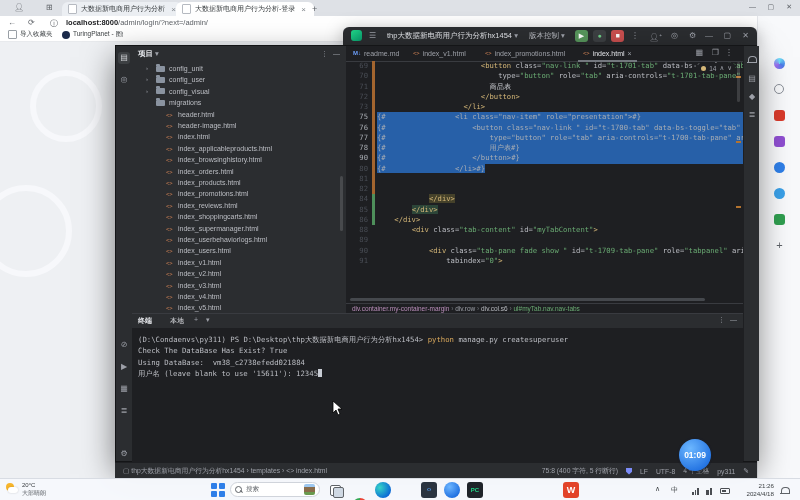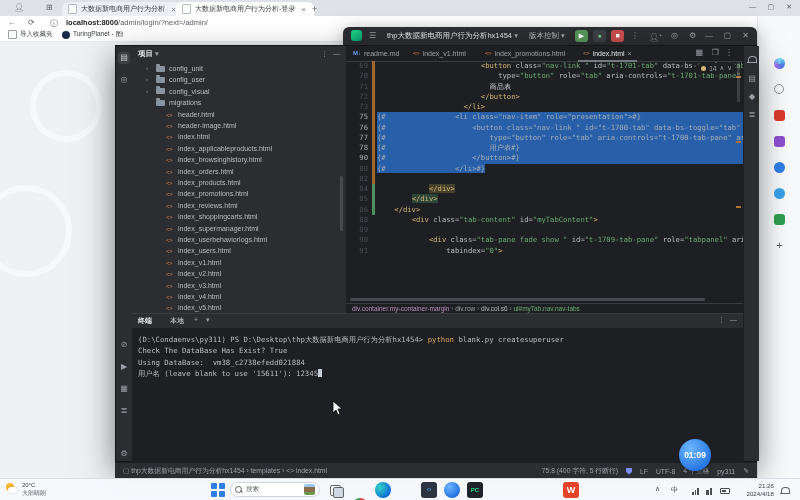--- a/index.html
+++ b/index.html
@@ -349,6 +349,7 @@
         <div class="cl sel"><span class="ln">78</span><span class="bar o"></span><span class="code"><span class="sg-c">{#                        用户表#}</span></span></div>
         <div class="cl sel"><span class="ln">90</span><span class="bar o"></span><span class="code"><span class="sg-c">{#                    &lt;/button&gt;#}</span></span></div>
         <div class="cl selt"><span class="ln">80</span><span class="bar o"></span><span class="code"><span class="sg-c">{#                &lt;/li&gt;#}</span></span></div>
+        <div class="cl"><span class="ln">81</span><span class="bar o"></span><span class="code"></span></div>
         <div class="cl"><span class="ln">82</span><span class="bar o"></span><span class="code"></span></div>
         <div class="cl"><span class="ln">84</span><span class="bar g"></span><span class="code"><span class="sg-w">            </span><span class="sg-ty">&lt;/div&gt;</span></span></div>
         <div class="cl"><span class="ln">85</span><span class="bar g"></span><span class="code"><span class="sg-w">        </span><span class="sg-tg">&lt;/div&gt;</span></span></div>

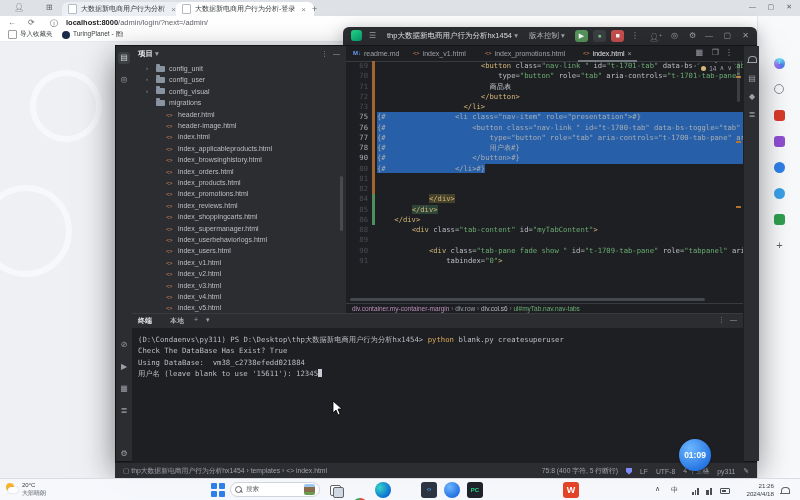--- a/index.html
+++ b/index.html
@@ -390,7 +390,7 @@
       <span class="thic" style="right:6px">—</span>
     </div>
     <div id="term">
-        <div class="tl"><span>(D:\Condaenvs\py311) PS D:\Desktop\thp大数据新电商用户行为分析hx1454&gt; </span><span class="tg-y">python</span><span> blank.py createsuperuser</span></div>
+        <div class="tl"><span>(D:\Condaenvs\py311) PS D:\Desktop\thp大数据新电商用户行为分析hx1454&gt; </span><span class="tg-y">python</span><span> manage.py createsuperuser</span></div>
         <div class="tl"><span>Check The DataBase Has Exist? True</span></div>
         <div class="tl"><span>Using DataBase:  vm38_c2738efedd021884</span></div>
         <div class="tl"><span>用户名 (leave blank to use '15611'): 12345</span><span class="cursor"></span></div>

